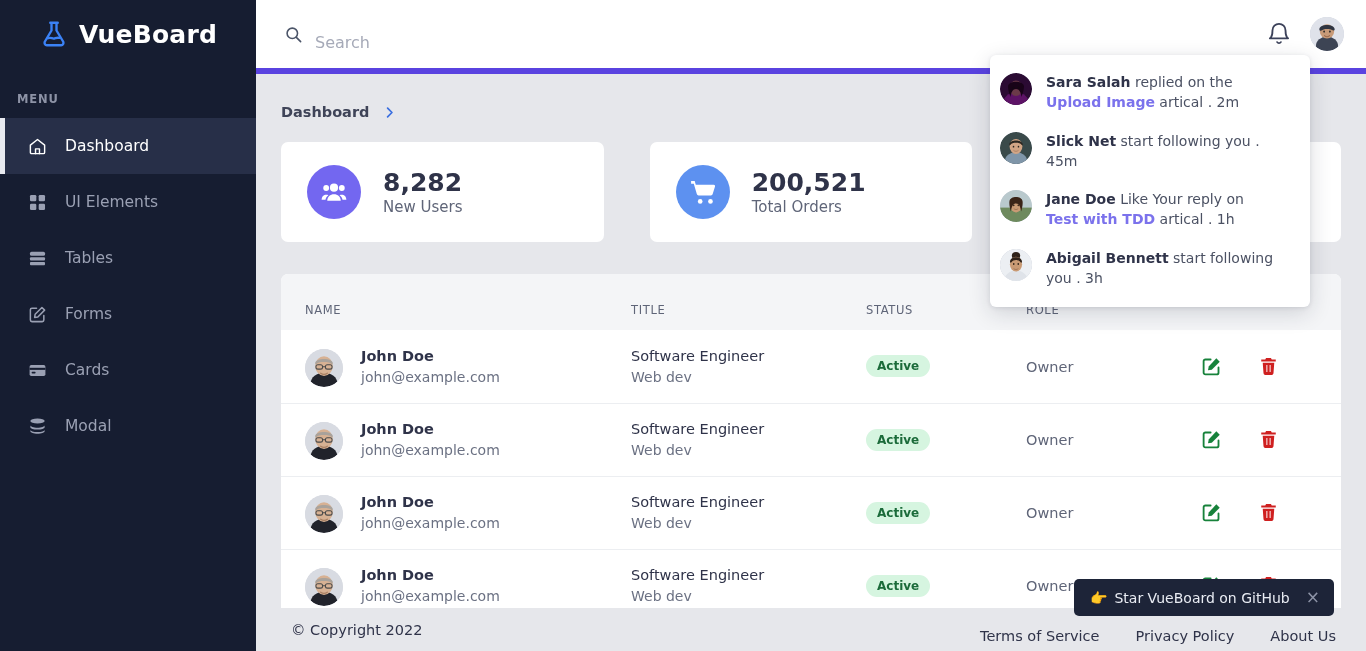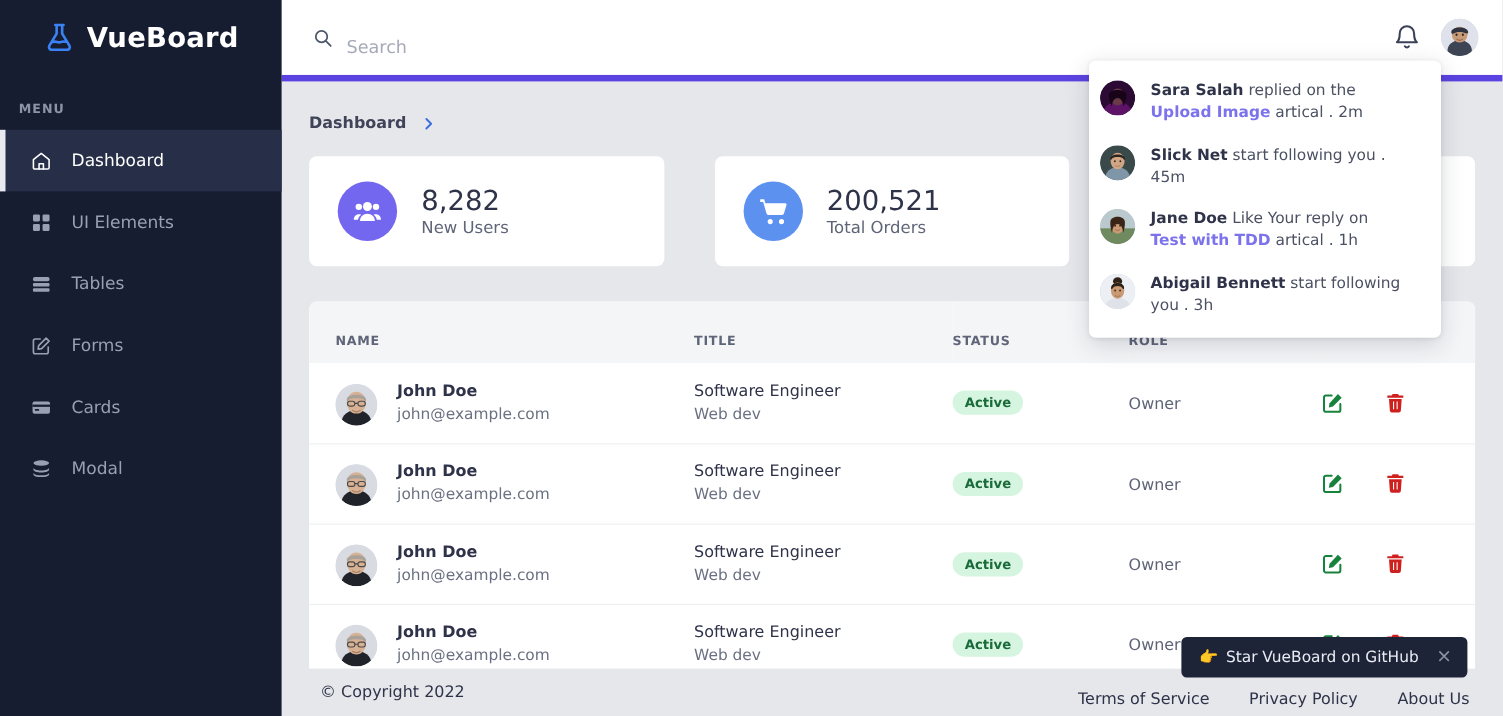--- a/index.html
+++ b/index.html
@@ -106,7 +106,7 @@
     flex: 0 0 54px;
   }
   .stat-ico-circle svg { width: 28px; height: 28px; color: #fff; display:block; }
-  .stat-value { font-size: 25px; font-weight: 400; color: #2f3349; line-height: 1.18; }
+  .stat-value { font-size: 25px; font-weight: 700; color: #2f3349; line-height: 1.18; }
   .stat-label { font-size: 15px; color: #5f6578; margin-top: 1px; }
 
   

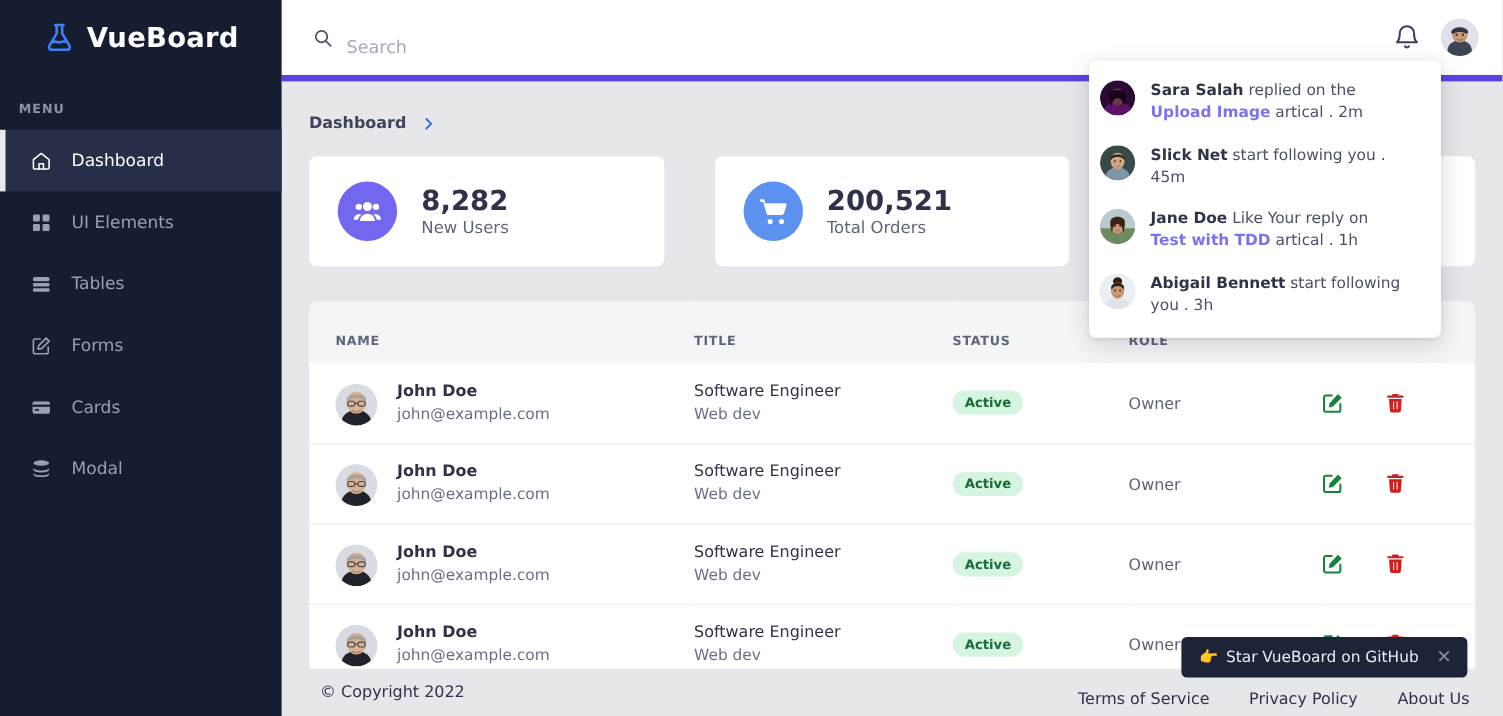--- a/index.html
+++ b/index.html
@@ -119,7 +119,7 @@
   thead th {
     background: #f4f5f7;
     text-align: left;
-    font-size: 11.5px; font-weight: 700; letter-spacing: .65px;
+    font-size: 11.5px; font-weight: 400; letter-spacing: .65px;
     color: #5f6578; text-transform: uppercase;
     padding: 29px 0 13px 0;
     height: 40px;

